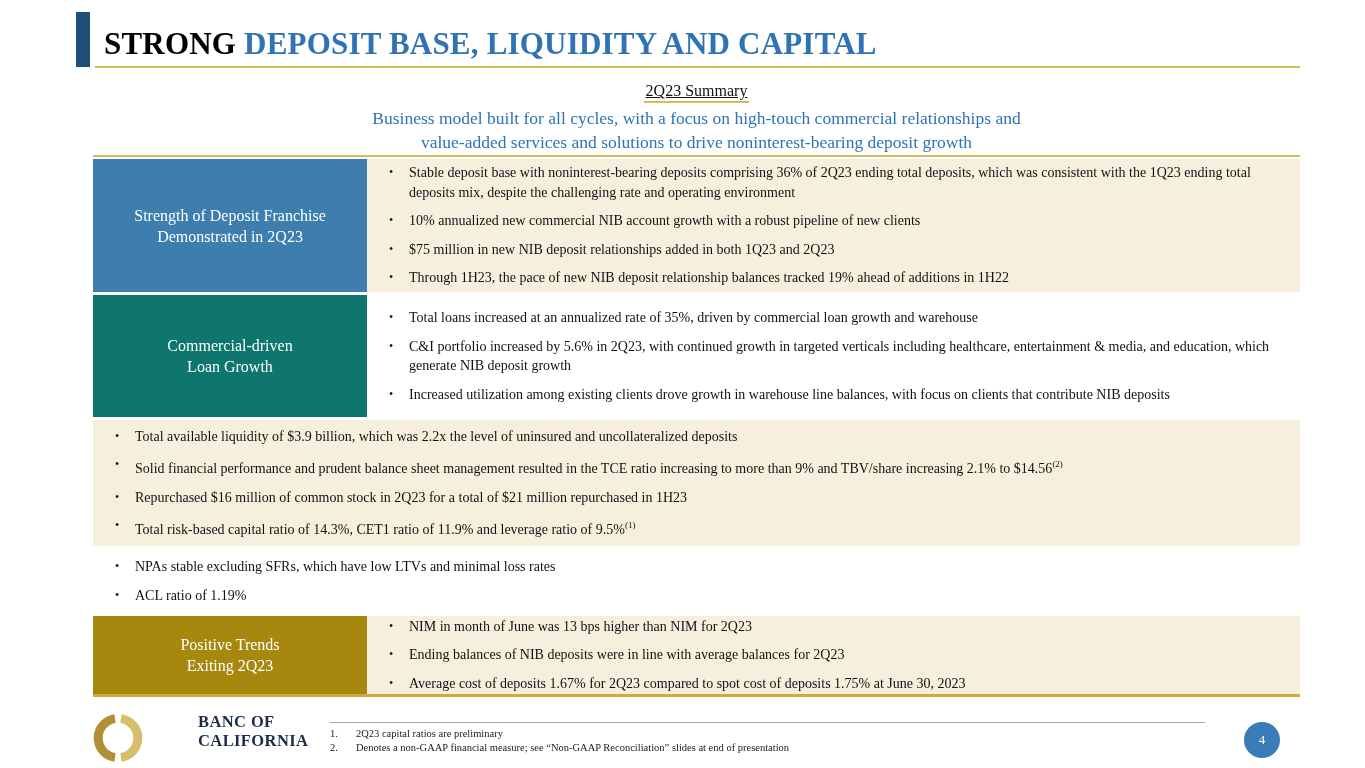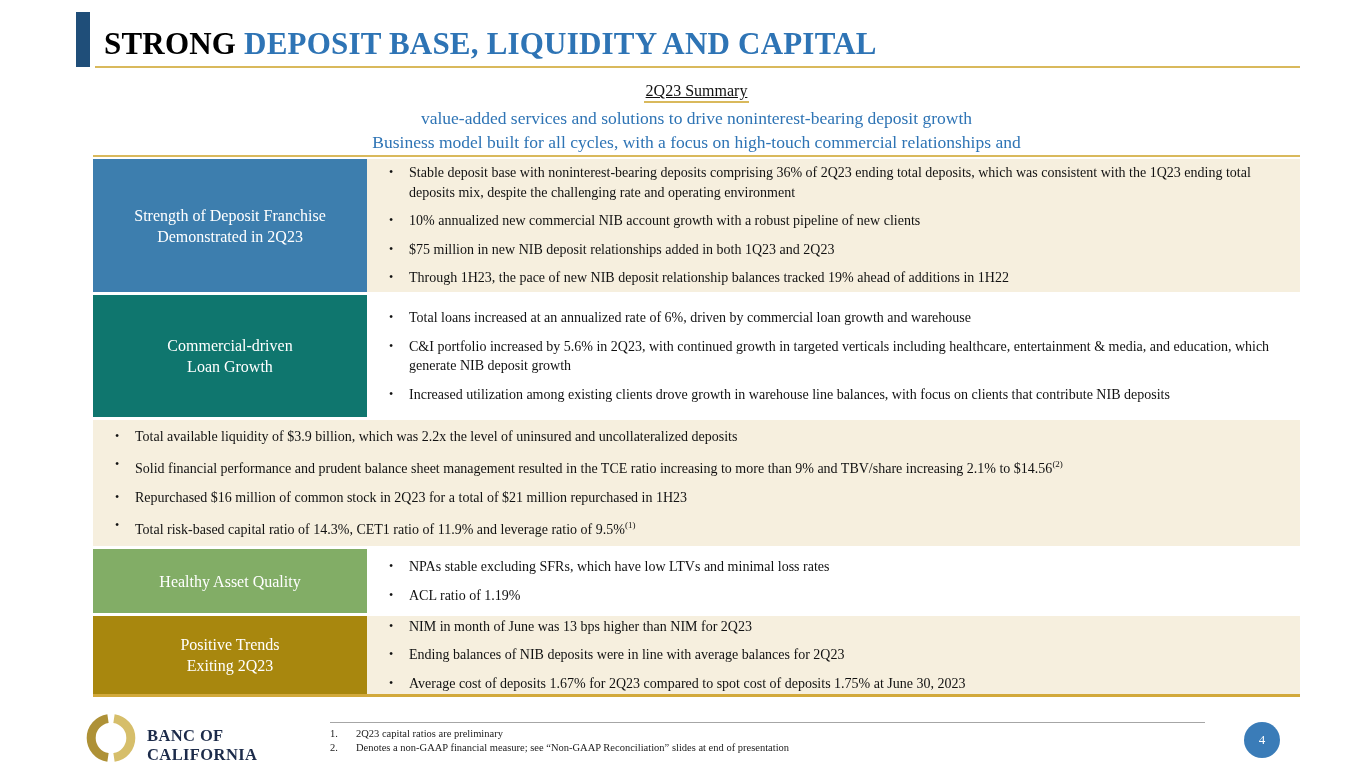--- a/index.html
+++ b/index.html
@@ -61,8 +61,8 @@
   </div>
 
   <div class="subtitle">
+    <div>Business model built for all cycles, with a focus on high-touch commercial relationships and</div>
     <div>value-added services and solutions to drive noninterest-bearing deposit growth</div>
-    <div>Business model built for all cycles, with a focus on high-touch commercial relationships and</div>
   </div>
 
   <div class="summary-table">

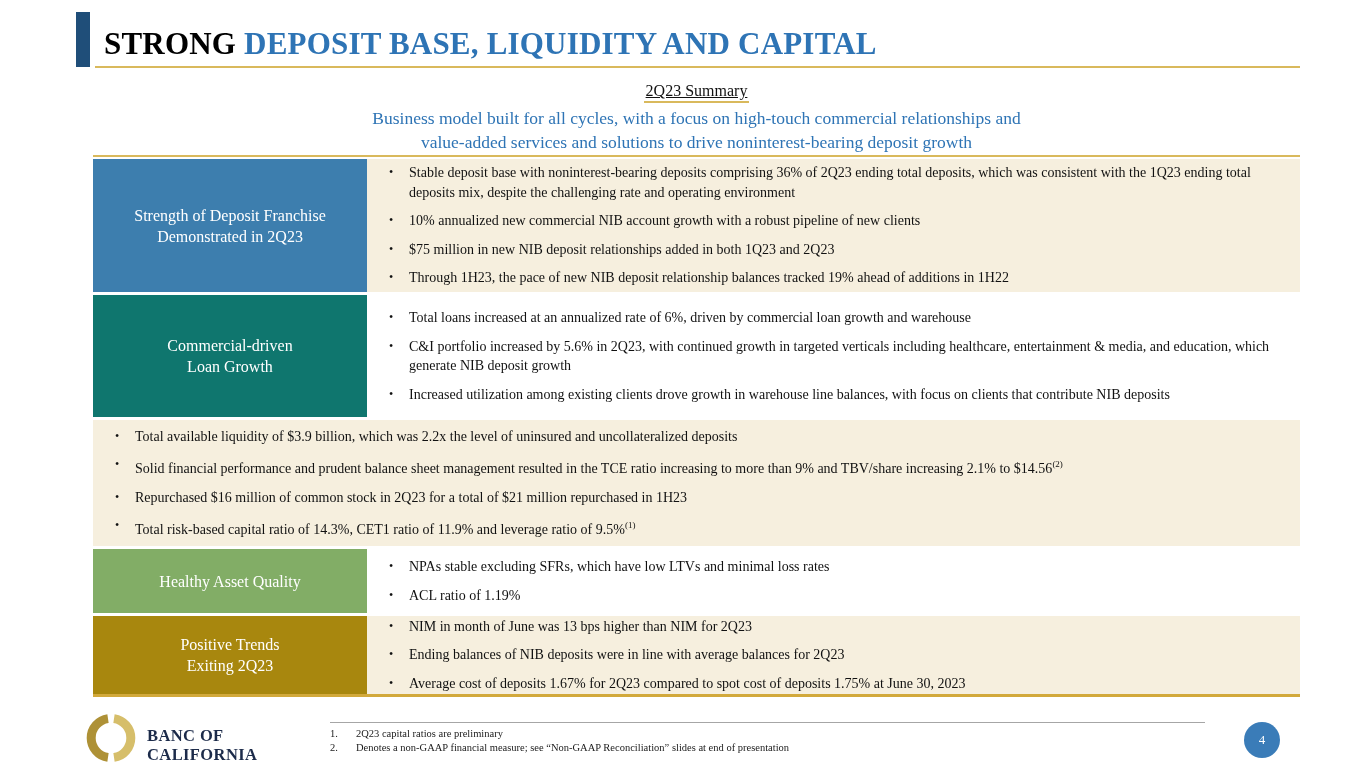--- a/index.html
+++ b/index.html
@@ -99,7 +99,7 @@
       <div class="t-body">
           <div class="bullet">
             <span class="marker">•</span>
-            <span>Total loans increased at an annualized rate of 6%, driven by commercial loan growth and warehouse</span>
+            <span>Total loans increased at an annualized rate of 35%, driven by commercial loan growth and warehouse</span>
           </div>
           <div class="bullet">
             <span class="marker">•</span>

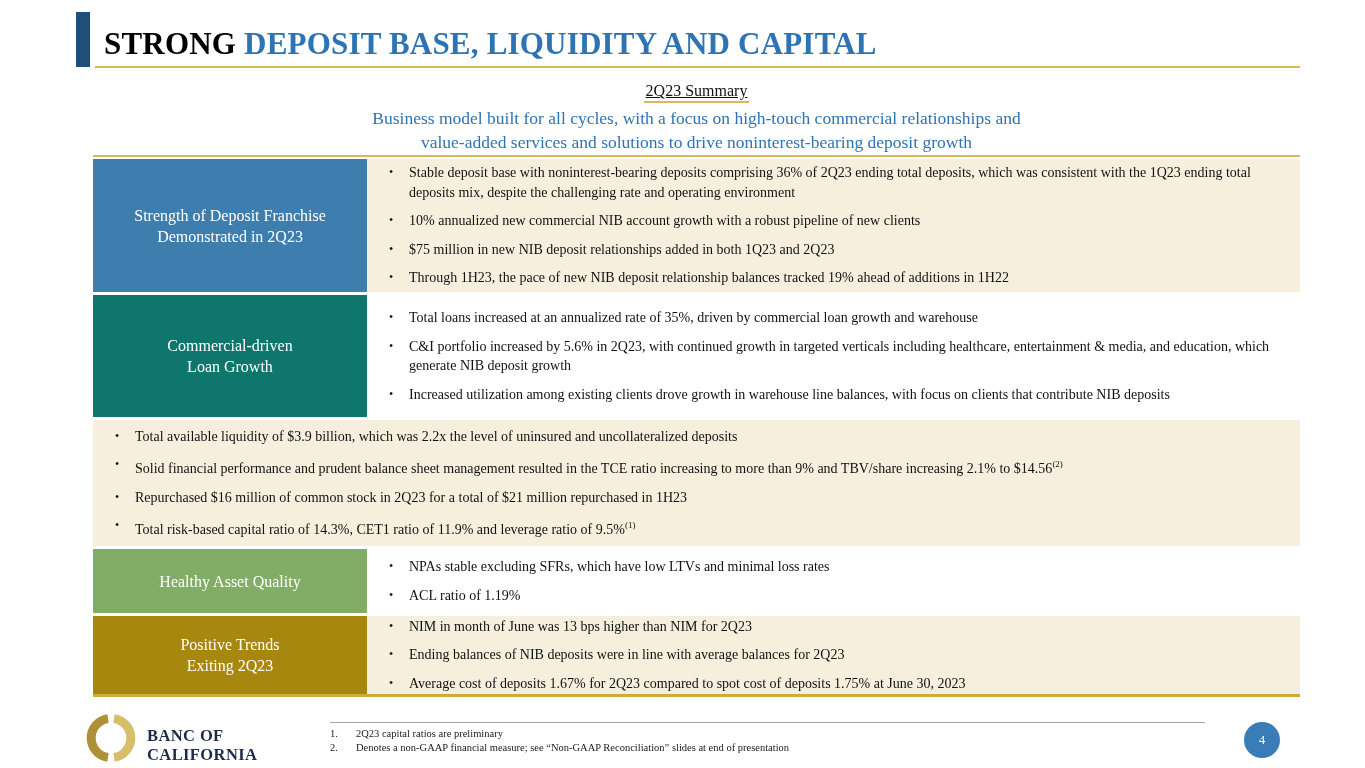--- a/index.html
+++ b/index.html
@@ -134,9 +134,6 @@
     </div>
 
     <div class="t-row">
-      <div class="t-head" style="background: rgb(130, 173, 102);">
-          <div>Healthy Asset Quality</div>
-        </div>
       <div class="t-body">
           <div class="bullet">
             <span class="marker">•</span>

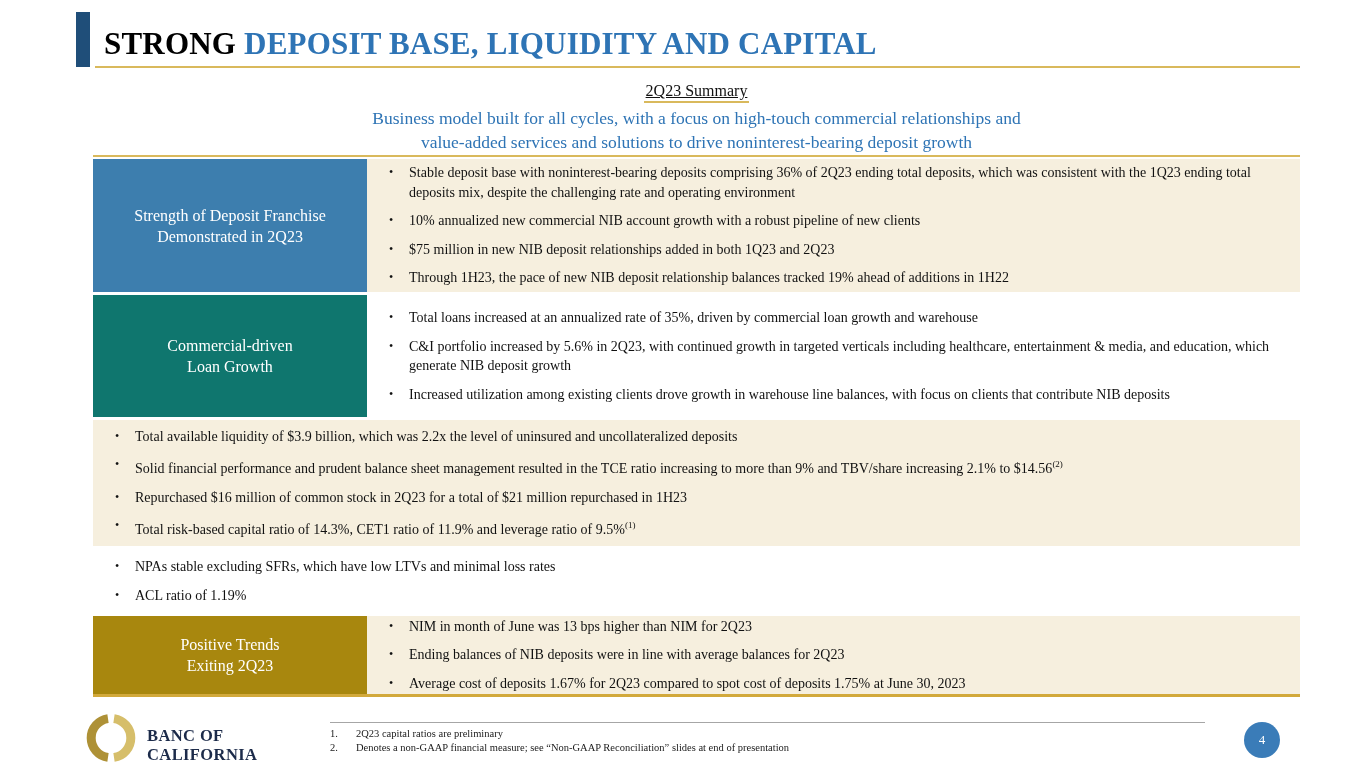--- a/index.html
+++ b/index.html
@@ -40,7 +40,7 @@
   .bullet sup{font-size:9px;}
 
   
-  .logo{position:absolute;left:85px;top:712px;display:flex;align-items:flex-end;}
+  .logo{position:absolute;left:92px;top:712px;display:flex;align-items:flex-start;gap:44px;}
   .logo-text{margin-left:10px;color:var(--logo-navy);font-weight:bold;font-size:16.5px;line-height:19px;letter-spacing:.4px;}
   .footnote-rule{position:absolute;left:330px;top:722px;width:875px;height:1px;background:#a6a6a6;}
   .footnotes{position:absolute;left:330px;top:727px;width:880px;font-size:10.5px;line-height:13.5px;color:#1a1a1a;}

